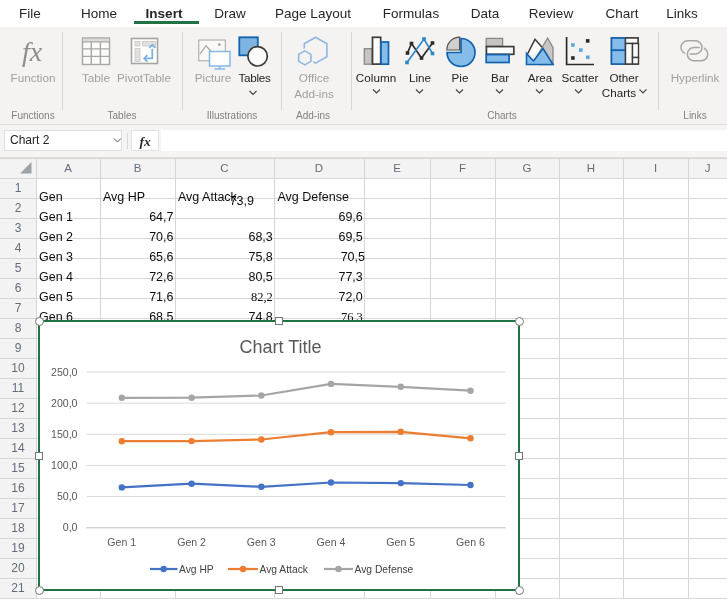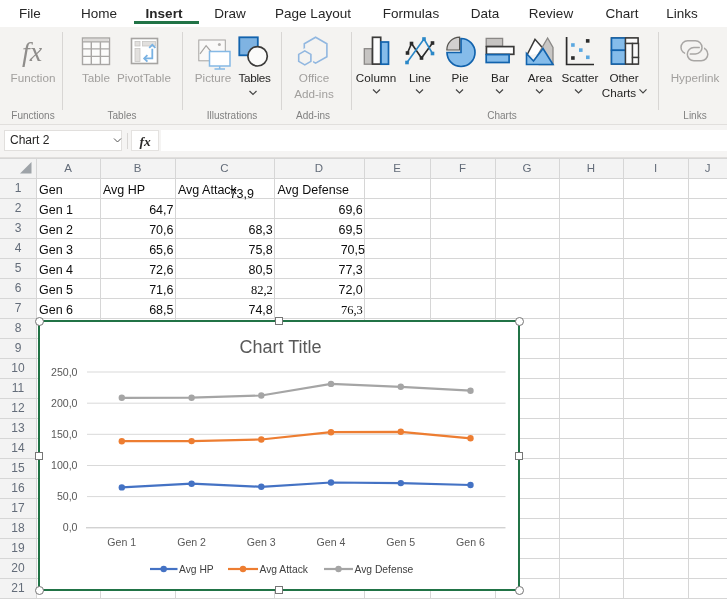--- a/index.html
+++ b/index.html
@@ -7,7 +7,7 @@
 .glabel{position:absolute;top:110px;font-size:10px;color:#808080;transform:translateX(-50%);}
 .ilabel{position:absolute;font-size:11.7px;transform:translateX(-50%);white-space:nowrap;}
 .sep{position:absolute;top:32px;height:78px;width:1px;background:#d8d6d4;}
-.celltext{position:absolute;font-size:12.5px;color:#0d0d0d;height:20px;line-height:20px;padding-top:2px;white-space:nowrap;}
+.celltext{position:absolute;font-size:12.5px;color:#0d0d0d;height:20px;line-height:20px;padding-top:9px;white-space:nowrap;}
 .num{text-align:right;}
 .hdr{position:absolute;font-size:11.5px;color:#636c79;text-align:center;}
 .rn{font-size:12px;}

